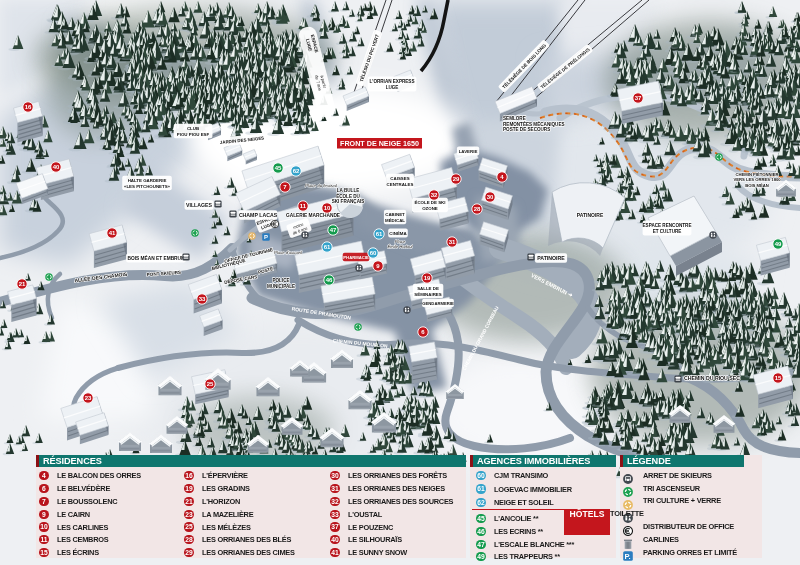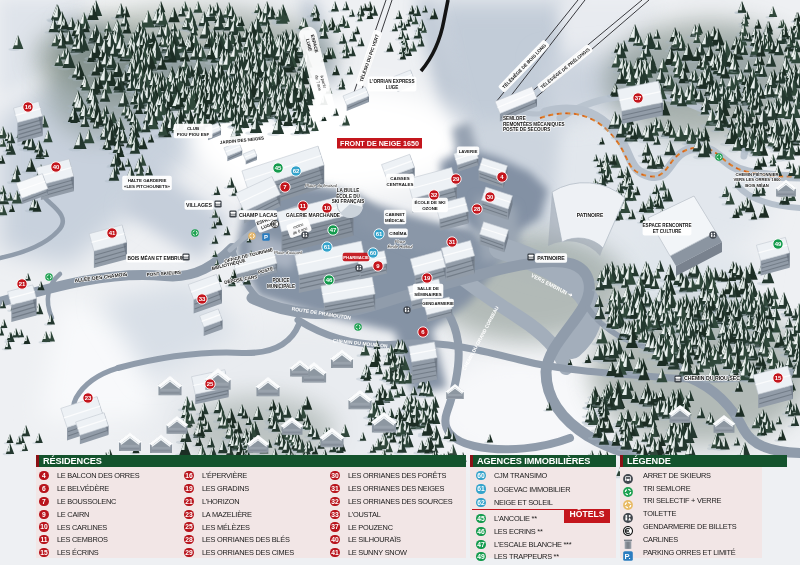--- a/index.html
+++ b/index.html
@@ -3,7 +3,7 @@
 html,body{margin:0;padding:0}
 #page{position:relative;width:800px;height:565px;overflow:hidden;font-family:"Liberation Sans",sans-serif;background:#eef0f3}
 .panel{position:absolute;background:#f2e6e6}
-.bar{position:absolute;height:12px;background:#14532d;color:#fff;font-weight:bold;font-size:9.2px;line-height:12.4px;letter-spacing:-0.1px}
+.bar{position:absolute;height:12px;background:#0f766e;color:#fff;font-weight:bold;font-size:9.2px;line-height:12.4px;letter-spacing:-0.1px}
 .cap{display:inline-block;width:3px;height:12px;background:#8c1015;margin-right:4px;vertical-align:top}
 .ball{position:absolute;width:9.2px;height:9.2px;border-radius:50%;color:#fff;font-size:6.7px;font-weight:bold;display:flex;align-items:center;justify-content:center}
 .lbl{position:absolute;font-size:7.4px;font-weight:normal;color:#1a1a1a;white-space:nowrap;letter-spacing:-0.25px}

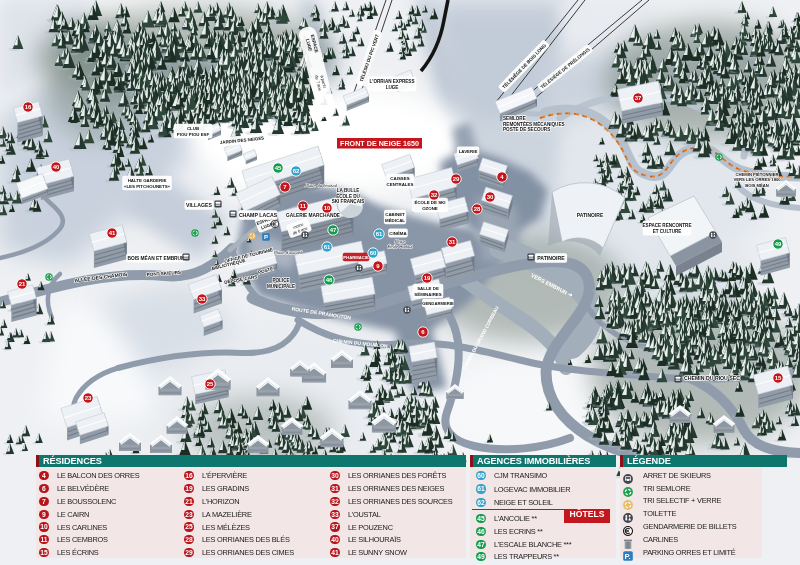--- a/index.html
+++ b/index.html
@@ -3071,7 +3071,7 @@
 
 <div class="bar" style="left:470px;top:455px;width:146px"><span class="cap"></span>AGENCES IMMOBILIÈRES</div>
 
-<div class="bar" style="left:620px;top:455px;width:167px"><span class="cap"></span>LÉGENDE</div>
+<div class="bar" style="left:620px;top:455px;width:124px"><span class="cap"></span>LÉGENDE</div>
 
 <div class="ball" style="left:39.4px;top:470.9px;background:#b8141c">4</div><div class="lbl" style="left:57px;top:471.1px">LE BALCON DES ORRES</div><div class="ball" style="left:39.4px;top:483.77px;background:#b8141c">6</div><div class="lbl" style="left:57px;top:483.97px">LE BELVÉDÈRE</div><div class="ball" style="left:39.4px;top:496.64px;background:#b8141c">7</div><div class="lbl" style="left:57px;top:496.84000000000003px">LE BOUSSOLENC</div><div class="ball" style="left:39.4px;top:509.51px;background:#b8141c">9</div><div class="lbl" style="left:57px;top:509.71000000000004px">LE CAIRN</div><div class="ball" style="left:39.4px;top:522.38px;background:#b8141c">10</div><div class="lbl" style="left:57px;top:522.58px">LES CARLINES</div><div class="ball" style="left:39.4px;top:535.25px;background:#b8141c">11</div><div class="lbl" style="left:57px;top:535.45px">LES CEMBROS</div><div class="ball" style="left:39.4px;top:548.12px;background:#b8141c">15</div><div class="lbl" style="left:57px;top:548.32px">LES ÉCRINS</div>
 

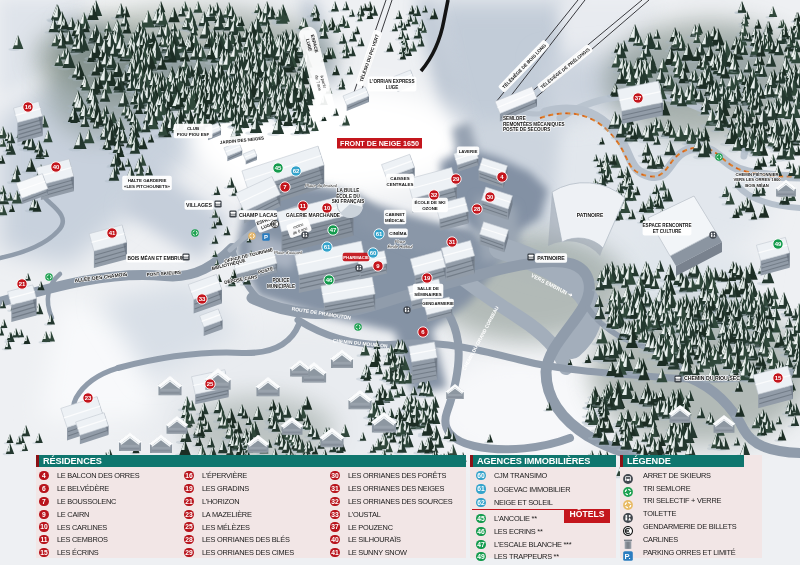--- a/index.html
+++ b/index.html
@@ -6,7 +6,7 @@
 .bar{position:absolute;height:12px;background:#0f766e;color:#fff;font-weight:bold;font-size:9.2px;line-height:12.4px;letter-spacing:-0.1px}
 .cap{display:inline-block;width:3px;height:12px;background:#8c1015;margin-right:4px;vertical-align:top}
 .ball{position:absolute;width:9.2px;height:9.2px;border-radius:50%;color:#fff;font-size:6.7px;font-weight:bold;display:flex;align-items:center;justify-content:center}
-.lbl{position:absolute;font-size:7.4px;font-weight:normal;color:#1a1a1a;white-space:nowrap;letter-spacing:-0.25px}
+.lbl{position:absolute;font-size:7.4px;font-weight:bold;color:#1a1a1a;white-space:nowrap;letter-spacing:-0.25px}
 .lic{position:absolute;width:10px;height:10px}
 .hot{position:absolute;left:564px;top:509px;width:46px;height:14px;background:#c4161d;color:#fff;font-weight:bold;font-size:8.6px;text-align:center;line-height:11.5px}
 </style></head><body>

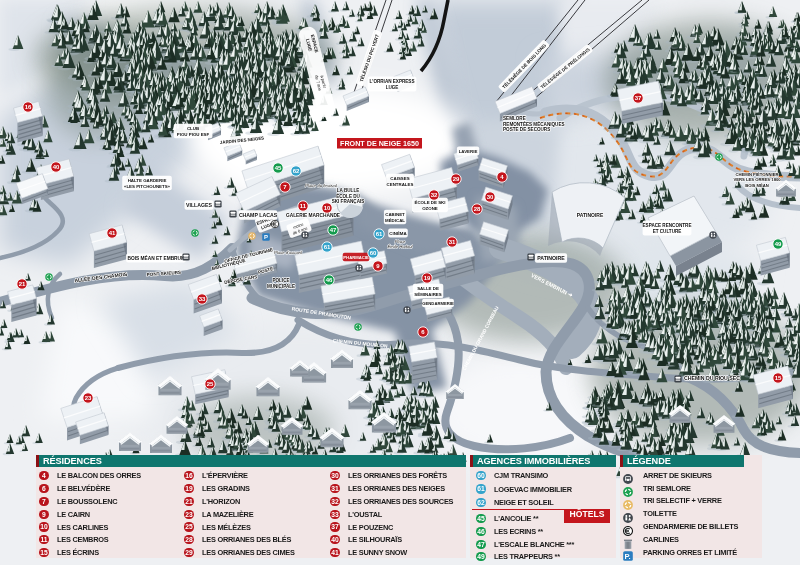--- a/index.html
+++ b/index.html
@@ -3096,7 +3096,7 @@
       </svg></div><div class="lbl" style="left:643px;top:470.6px">ARRET DE SKIEURS</div><div class="lic" style="left:623px;top:482.9px"><svg width="10" height="10" viewBox="-5 -5 10 10">
         <circle r="4.9" fill="#1da150"></circle>
         <circle r="2.7" fill="none" stroke="#fff" stroke-width="1.2" stroke-dasharray="2.7 1.5"></circle>
-      </svg></div><div class="lbl" style="left:643px;top:483.5px">TRI SEMLORE</div><div class="lic" style="left:623px;top:495.8px"><svg width="10" height="10" viewBox="-5 -5 10 10">
+      </svg></div><div class="lbl" style="left:643px;top:483.5px">TRI ASCENSEUR</div><div class="lic" style="left:623px;top:495.8px"><svg width="10" height="10" viewBox="-5 -5 10 10">
         <circle r="4.9" fill="#e8bb66"></circle>
         <circle r="2.7" fill="none" stroke="#fff" stroke-width="1.2" stroke-dasharray="2.7 1.5"></circle>
       </svg></div><div class="lbl" style="left:643px;top:496.40000000000003px">TRI SELECTIF + VERRE</div><div class="lic" style="left:623px;top:508.70000000000005px"><svg width="10" height="10" viewBox="-5 -5 10 10">

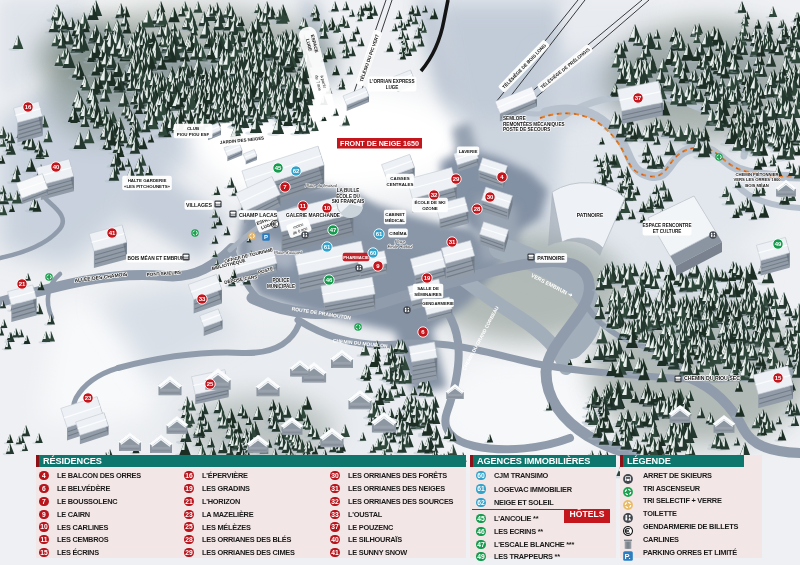--- a/index.html
+++ b/index.html
@@ -3099,7 +3099,7 @@
       </svg></div><div class="lbl" style="left:643px;top:483.5px">TRI ASCENSEUR</div><div class="lic" style="left:623px;top:495.8px"><svg width="10" height="10" viewBox="-5 -5 10 10">
         <circle r="4.9" fill="#e8bb66"></circle>
         <circle r="2.7" fill="none" stroke="#fff" stroke-width="1.2" stroke-dasharray="2.7 1.5"></circle>
-      </svg></div><div class="lbl" style="left:643px;top:496.40000000000003px">TRI SELECTIF + VERRE</div><div class="lic" style="left:623px;top:508.70000000000005px"><svg width="10" height="10" viewBox="-5 -5 10 10">
+      </svg></div><div class="lbl" style="left:643px;top:496.40000000000003px">TRI CULTURE + VERRE</div><div class="lic" style="left:623px;top:508.70000000000005px"><svg width="10" height="10" viewBox="-5 -5 10 10">
         <circle r="4.9" fill="#41464d"></circle>
         <circle cx="-1.7" cy="-2" r="1" fill="#fff"></circle>
         <rect x="-2.6" y="-0.8" width="1.8" height="3.2" fill="#fff"></rect>

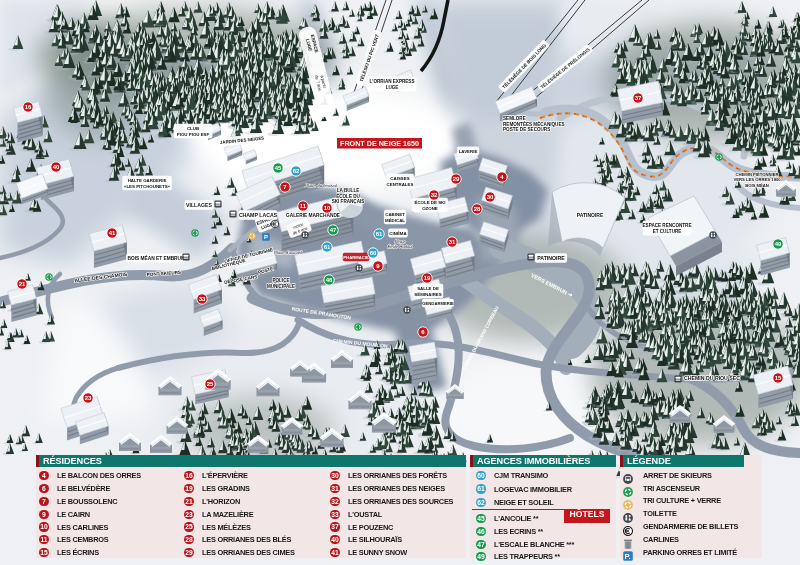--- a/index.html
+++ b/index.html
@@ -8,7 +8,7 @@
 .ball{position:absolute;width:9.2px;height:9.2px;border-radius:50%;color:#fff;font-size:6.7px;font-weight:bold;display:flex;align-items:center;justify-content:center}
 .lbl{position:absolute;font-size:7.4px;font-weight:bold;color:#1a1a1a;white-space:nowrap;letter-spacing:-0.25px}
 .lic{position:absolute;width:10px;height:10px}
-.hot{position:absolute;left:564px;top:509px;width:46px;height:14px;background:#c4161d;color:#fff;font-weight:bold;font-size:8.6px;text-align:center;line-height:11.5px}
+.hot{position:absolute;left:564px;top:509px;width:46px;height:26px;background:#c4161d;color:#fff;font-weight:bold;font-size:8.6px;text-align:center;line-height:11.5px}
 </style></head><body>
 
 <div id="page">

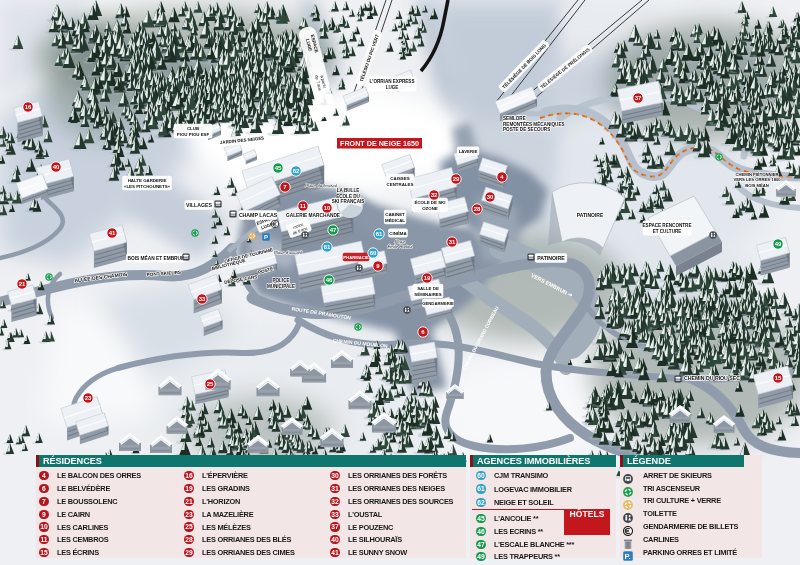--- a/index.html
+++ b/index.html
@@ -3105,7 +3105,7 @@
         <rect x="-2.6" y="-0.8" width="1.8" height="3.2" fill="#fff"></rect>
         <circle cx="1.7" cy="-2" r="1" fill="#fff"></circle>
         <path d="M1.7 -0.8 L0.3 2.4 L3.1 2.4 Z" fill="#fff"></path>
-      </svg></div><div class="lbl" style="left:643px;top:509.30000000000007px">TOILETTE</div><div class="lic" style="left:623px;top:521.6px"><svg width="10" height="10" viewBox="-5 -5 10 10">
+      </svg></div><div class="lbl" style="left:610px;top:509.30000000000007px">TOILETTE</div><div class="lic" style="left:623px;top:521.6px"><svg width="10" height="10" viewBox="-5 -5 10 10">
         <circle r="4.5" fill="#fff" stroke="#1c1c1c" stroke-width="1.1"></circle>
         <path d="M1.8 -1.9 A2.6 2.6 0 1 0 1.8 1.9" fill="none" stroke="#1c1c1c" stroke-width="1.1"></path>
         <line x1="-2.6" y1="-0.7" x2="1" y2="-0.7" stroke="#1c1c1c" stroke-width="0.9"></line>

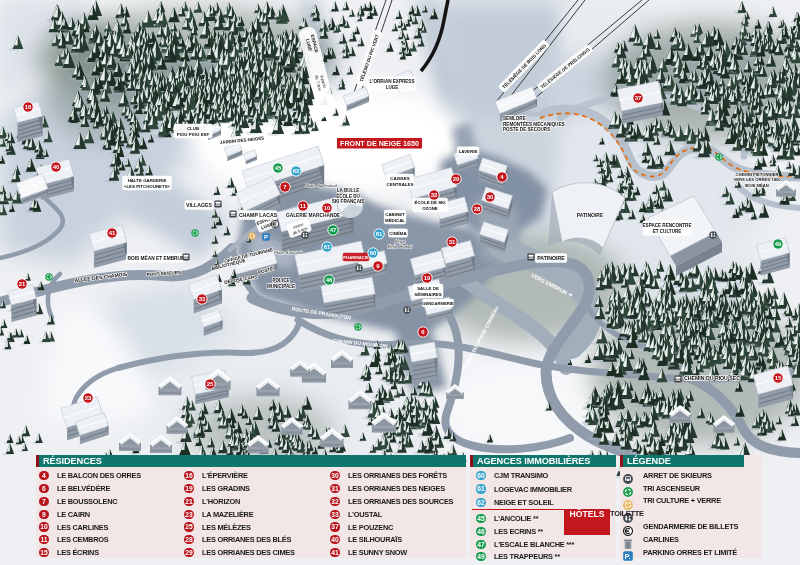--- a/index.html
+++ b/index.html
@@ -3110,7 +3110,7 @@
         <path d="M1.8 -1.9 A2.6 2.6 0 1 0 1.8 1.9" fill="none" stroke="#1c1c1c" stroke-width="1.1"></path>
         <line x1="-2.6" y1="-0.7" x2="1" y2="-0.7" stroke="#1c1c1c" stroke-width="0.9"></line>
         <line x1="-2.6" y1="0.7" x2="1" y2="0.7" stroke="#1c1c1c" stroke-width="0.9"></line>
-      </svg></div><div class="lbl" style="left:643px;top:522.2px">GENDARMERIE DE BILLETS</div><div class="lic" style="left:623px;top:534.5px"><svg width="10" height="10" viewBox="-5 -5 10 10">
+      </svg></div><div class="lbl" style="left:643px;top:522.2px">DISTRIBUTEUR DE OFFICE</div><div class="lic" style="left:623px;top:534.5px"><svg width="10" height="10" viewBox="-5 -5 10 10">
         <rect x="-4" y="-4.4" width="8" height="1.4" fill="#7d838b"></rect>
         <rect x="-3.4" y="-3" width="6.8" height="7.8" fill="#aab0b8"></rect>
         <rect x="-2.6" y="-2.2" width="2.3" height="7" fill="#878d95"></rect>

